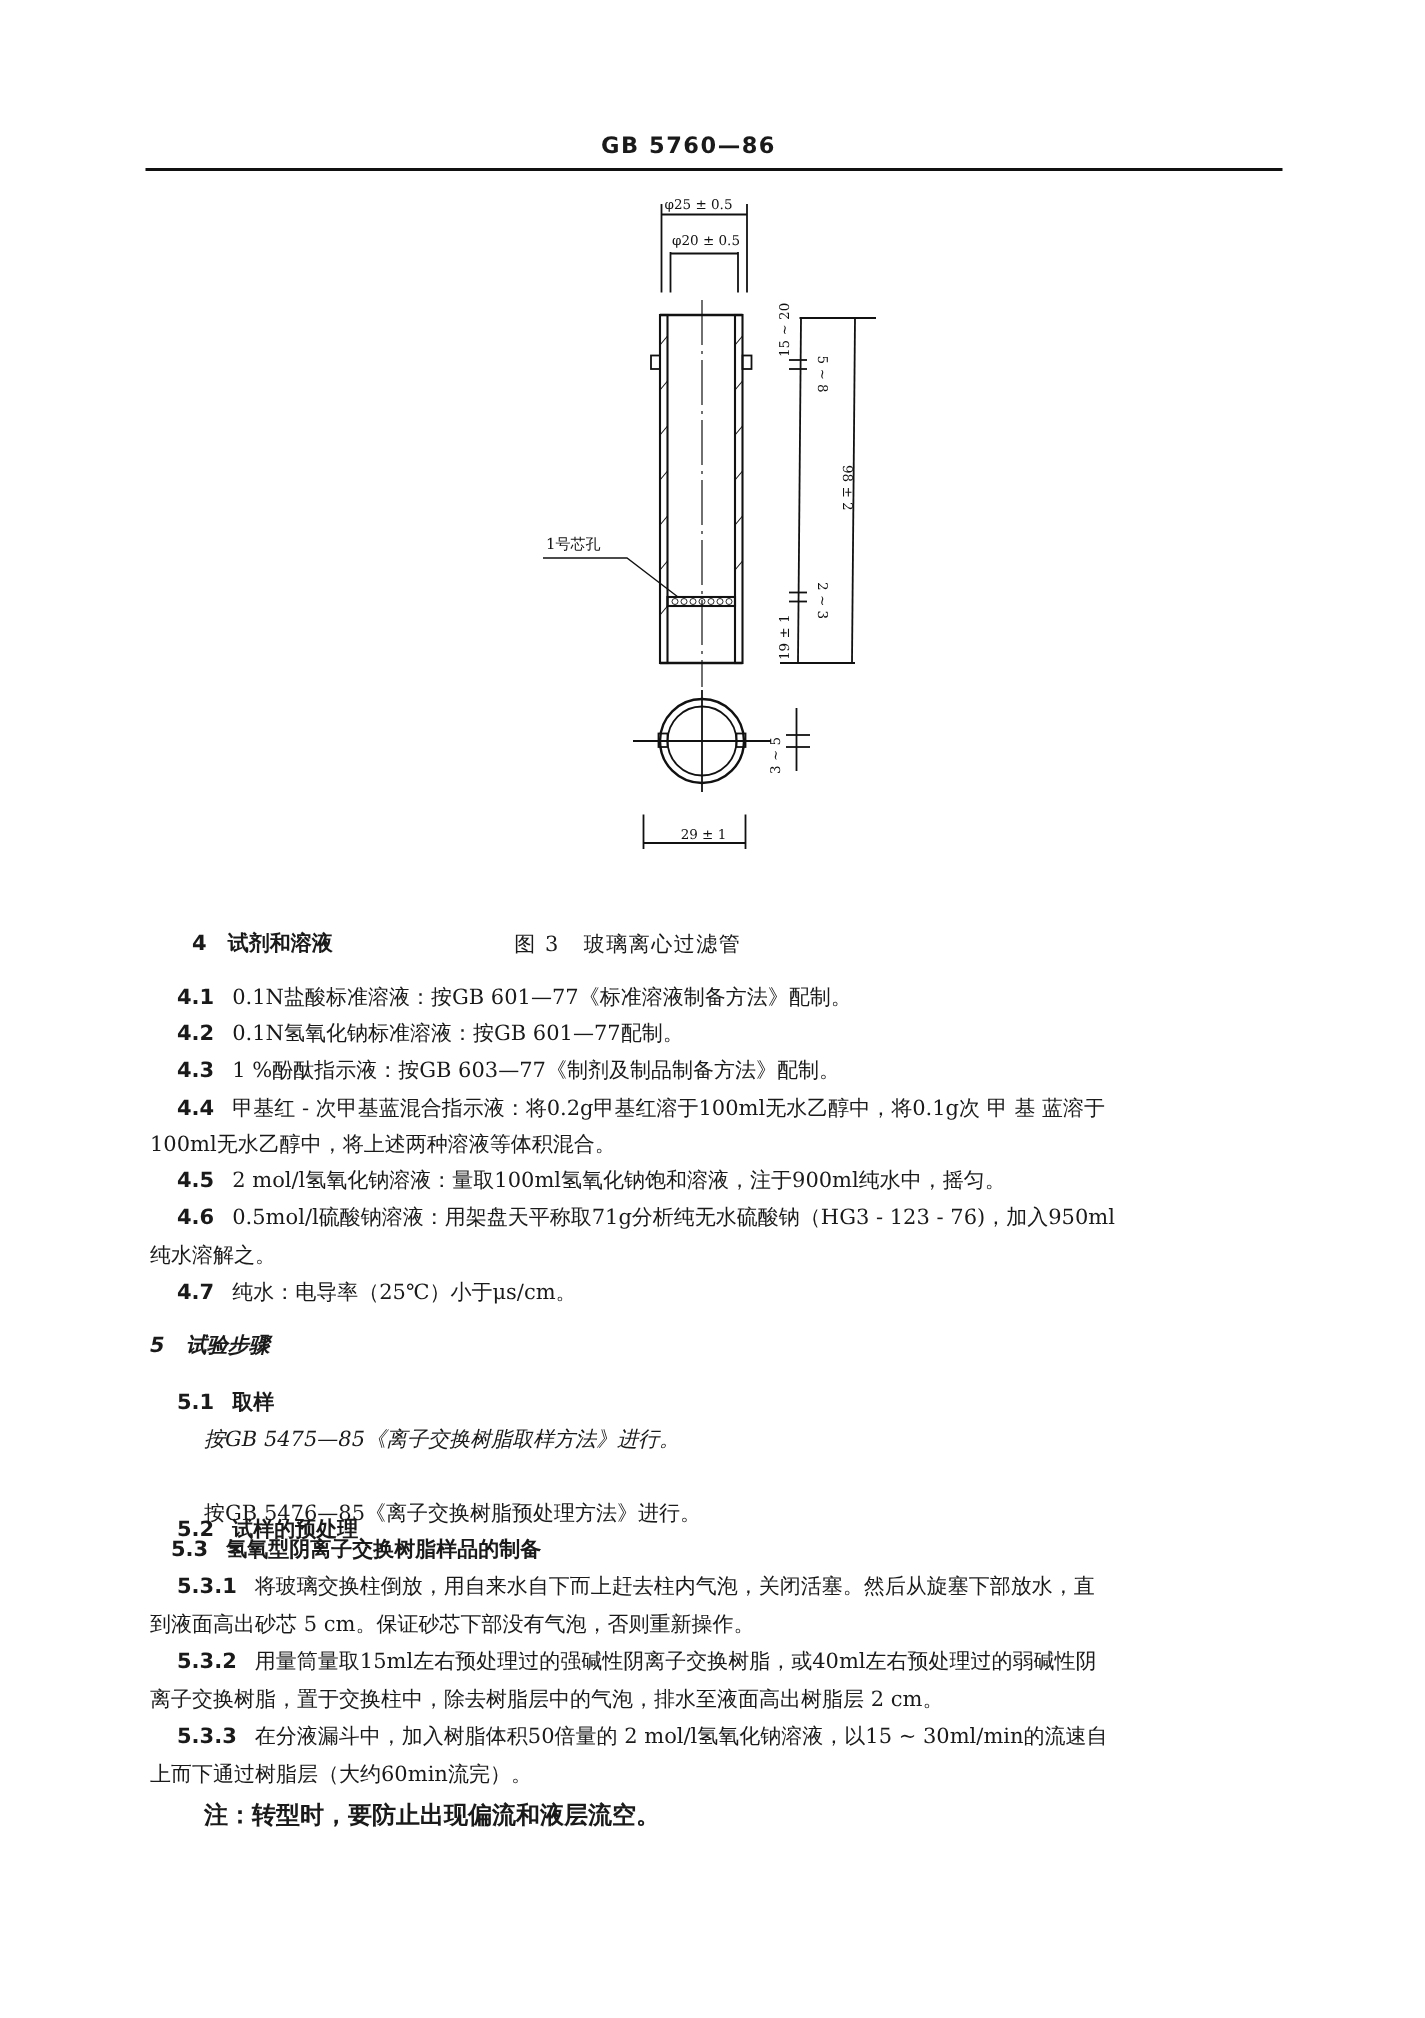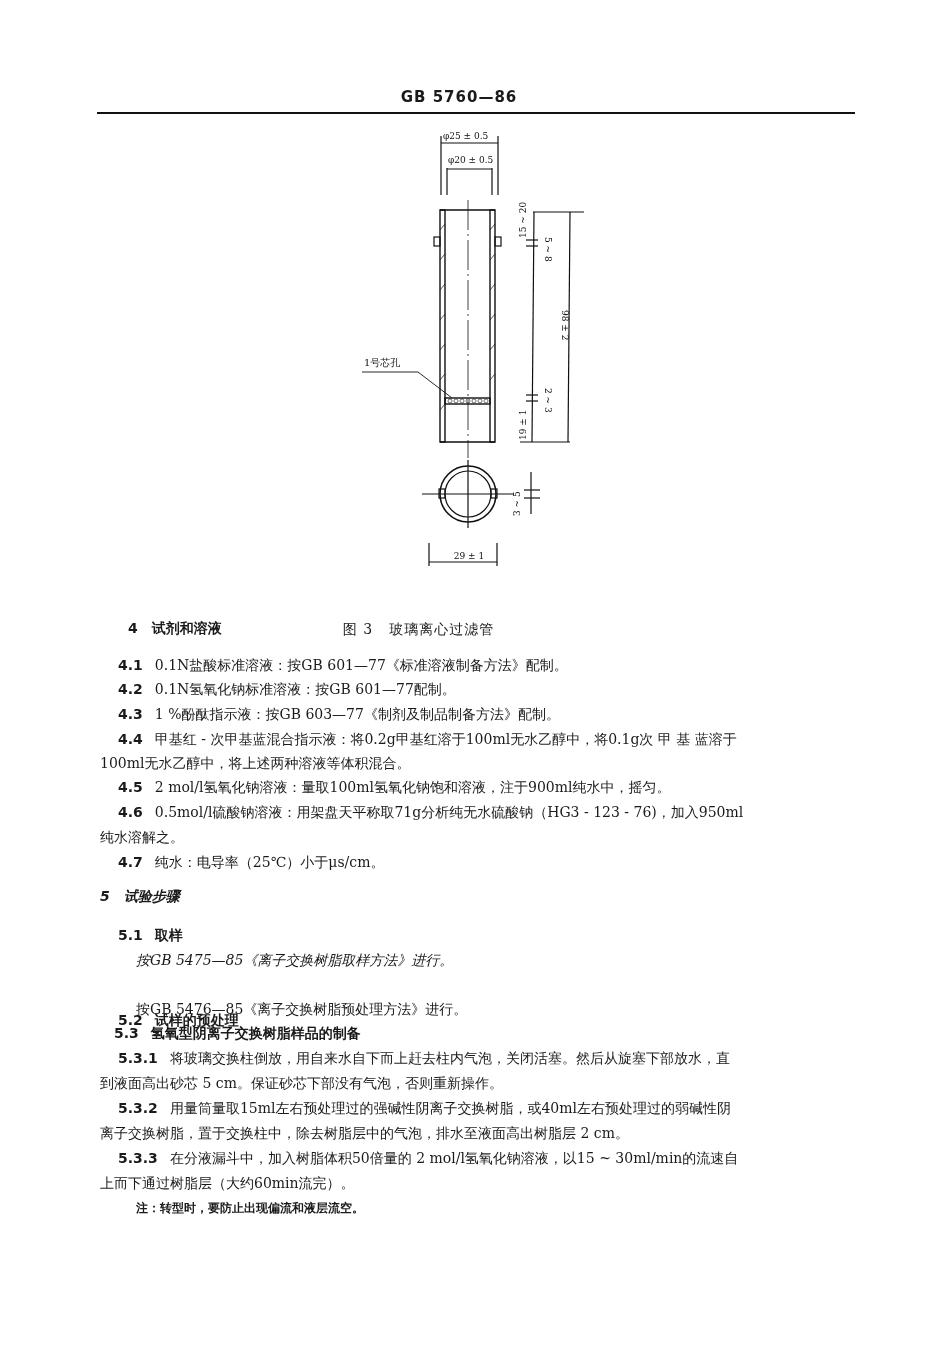--- a/index.html
+++ b/index.html
@@ -80,7 +80,7 @@
     }
     .note {
       position: absolute;
-      font-size: 12px;
+      font-size: 16px;
       font-weight: bold;
       white-space: nowrap;
     }

